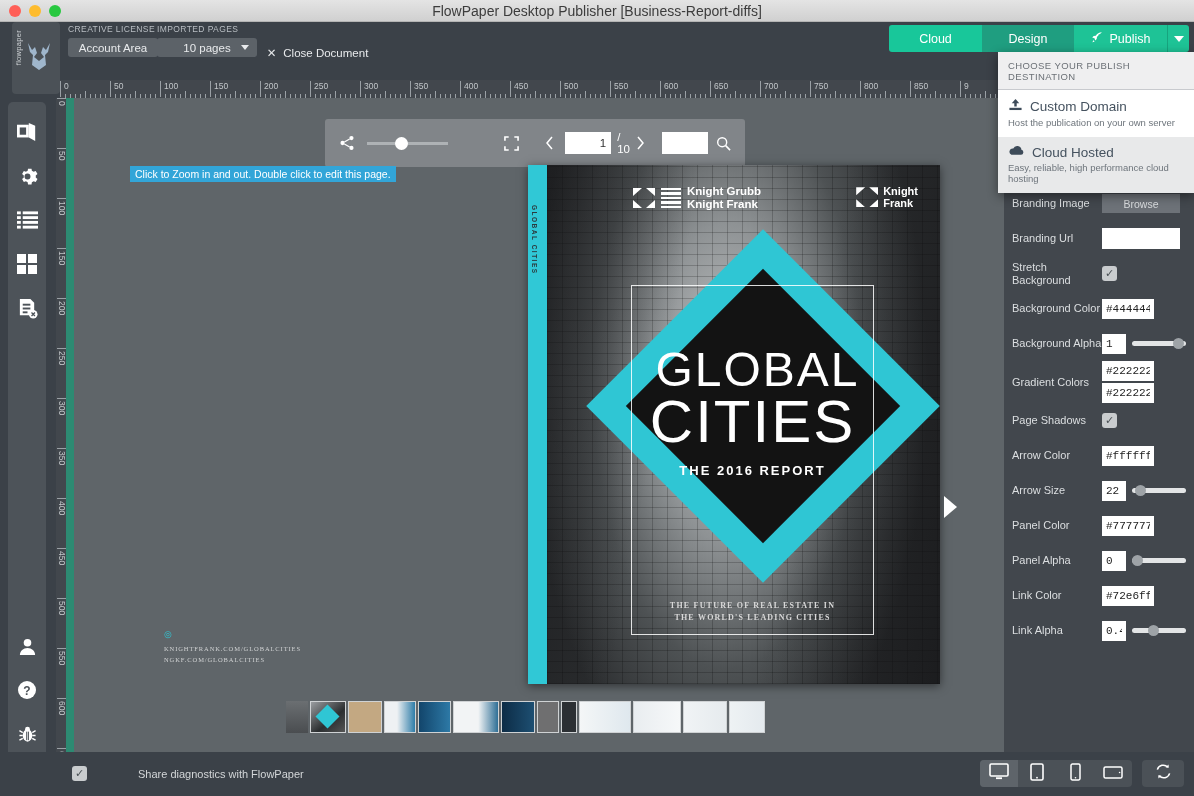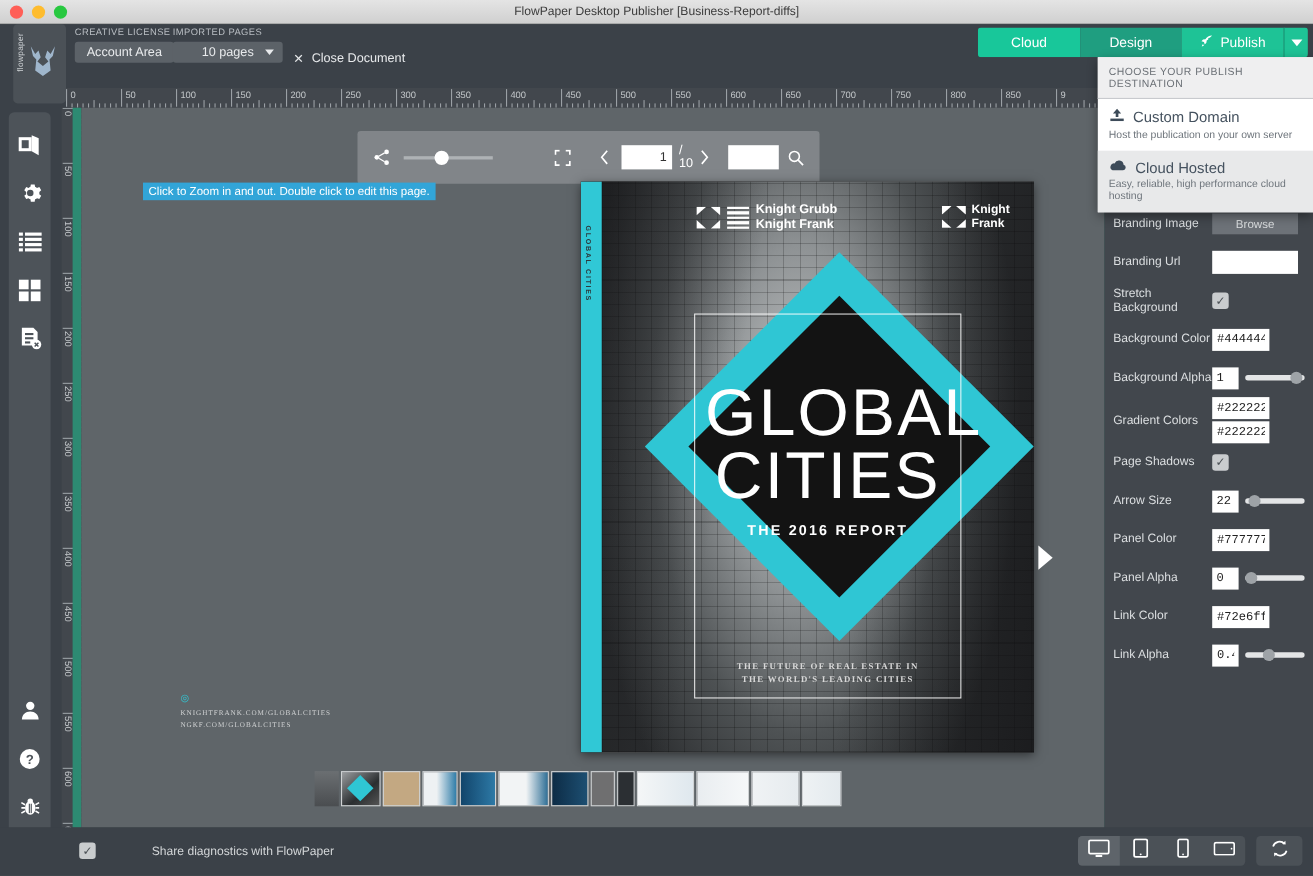--- a/index.html
+++ b/index.html
@@ -25,7 +25,7 @@
   .dot.green { background: #28c840; }
   .title-text {
     position: absolute; left: 0; width: 1194px; text-align: center;
-    font-size: 11px; color: #3c3c3c;
+    font-size: 14px; color: #3c3c3c;
   }
 
   

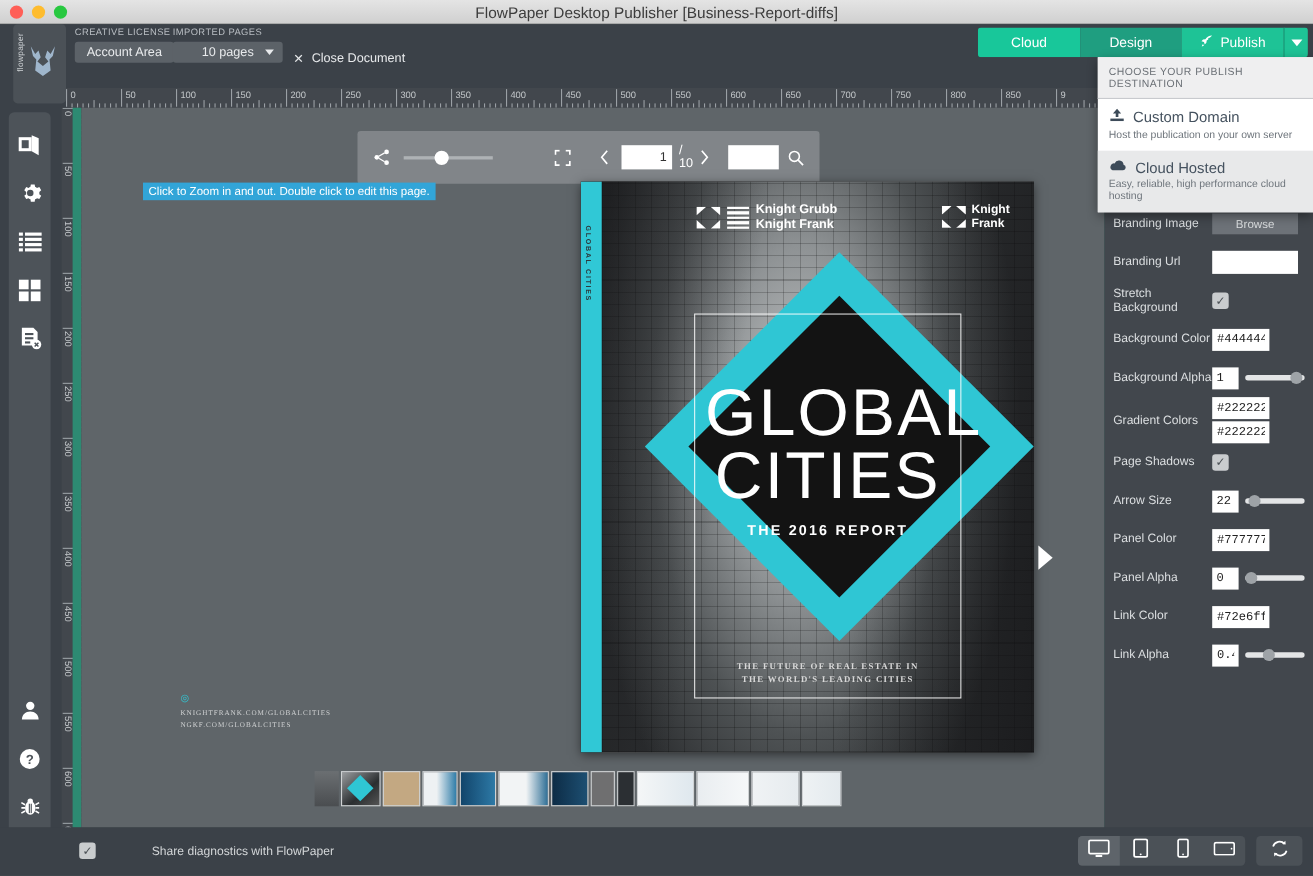--- a/index.html
+++ b/index.html
@@ -190,7 +190,7 @@
     text-align: center; color: #fff; line-height: .9;
     font-family: "Liberation Sans Narrow", "Liberation Sans", sans-serif;
   }
-  .ct1 { font-size: 60px; letter-spacing: 2px; font-weight: normal; padding-left: 10px; }
+  .ct1 { font-size: 48px; letter-spacing: 2px; font-weight: normal; padding-left: 10px; }
   .ct2 { font-size: 60px; letter-spacing: 2px; font-weight: normal; margin-top: 4px; }
   .ct3 { font-size: 13px; letter-spacing: 2px; margin-top: 16px; font-weight: bold; }
   .kf-logo-l { position: absolute; left: 105px; top: 20px; display: flex; align-items: center; gap: 6px; }

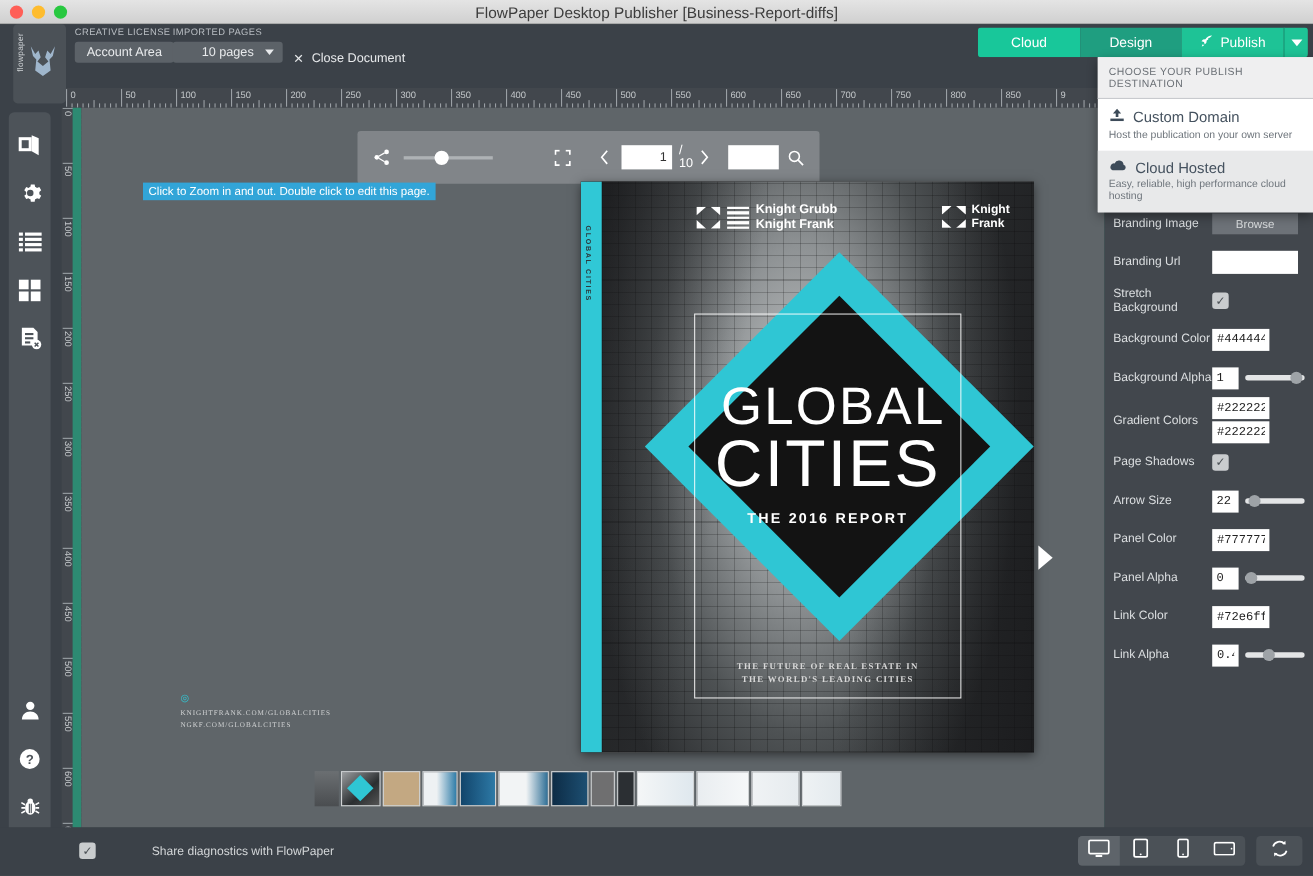--- a/index.html
+++ b/index.html
@@ -995,6 +995,12 @@
         </div>
       </div>
       <div class="srow">
+        <div class="slabel">Arrow Color</div>
+        <div class="sctl">
+          <input class="sinput" value="#ffffff" style="">
+        </div>
+      </div>
+      <div class="srow">
         <div class="slabel">Arrow Size</div>
         <div class="sctl">
           <input class="sinput num" value="22" style="">

